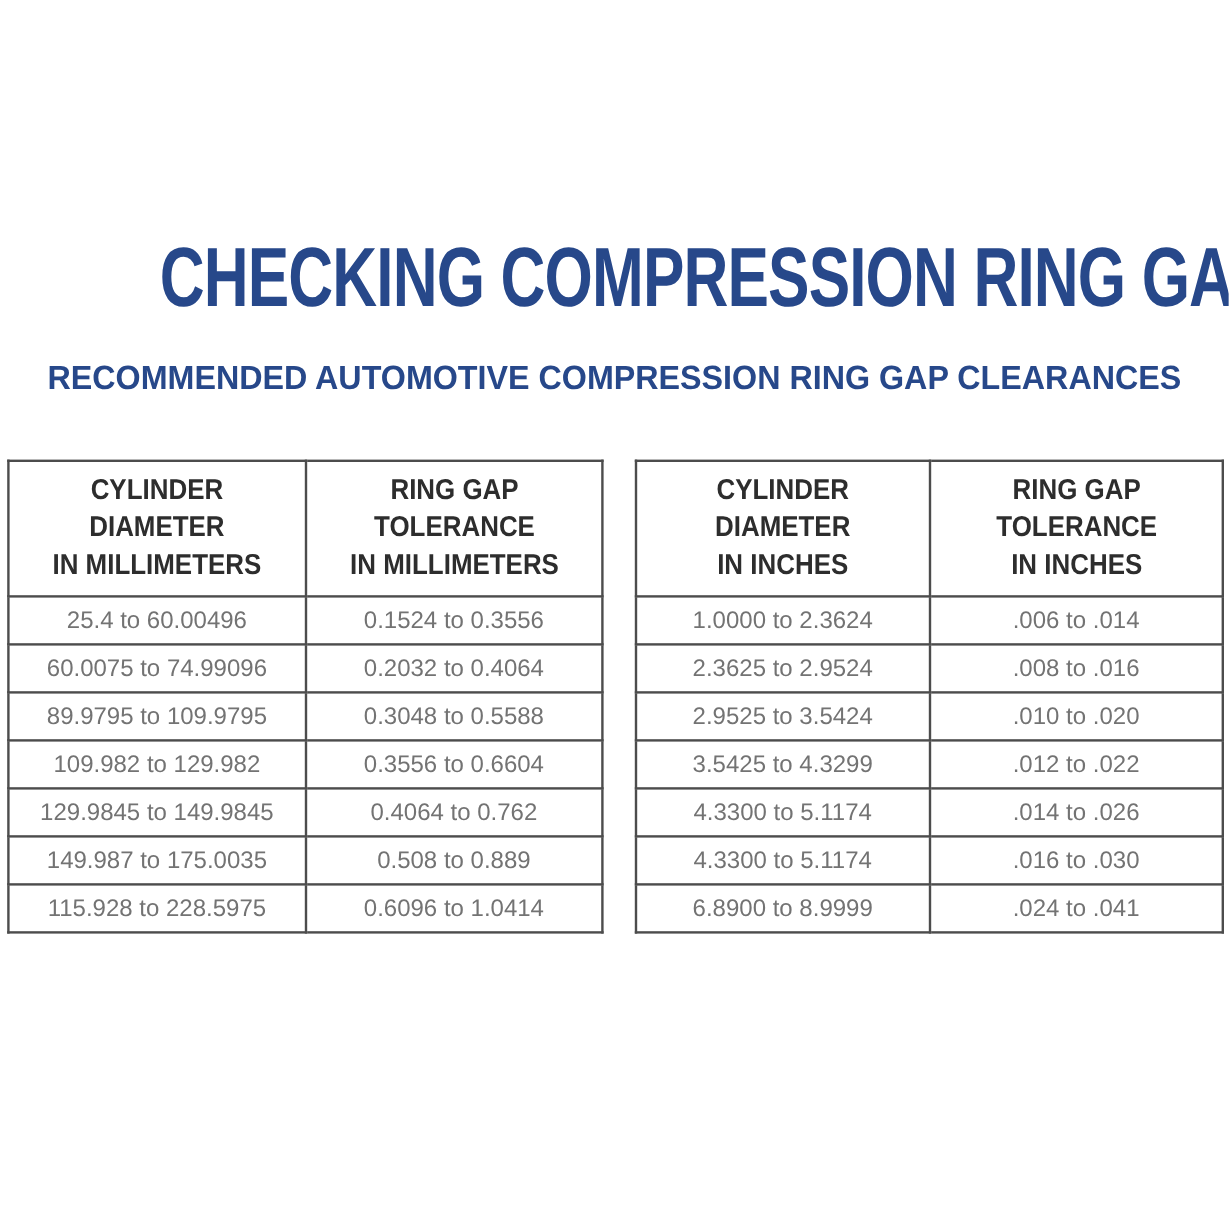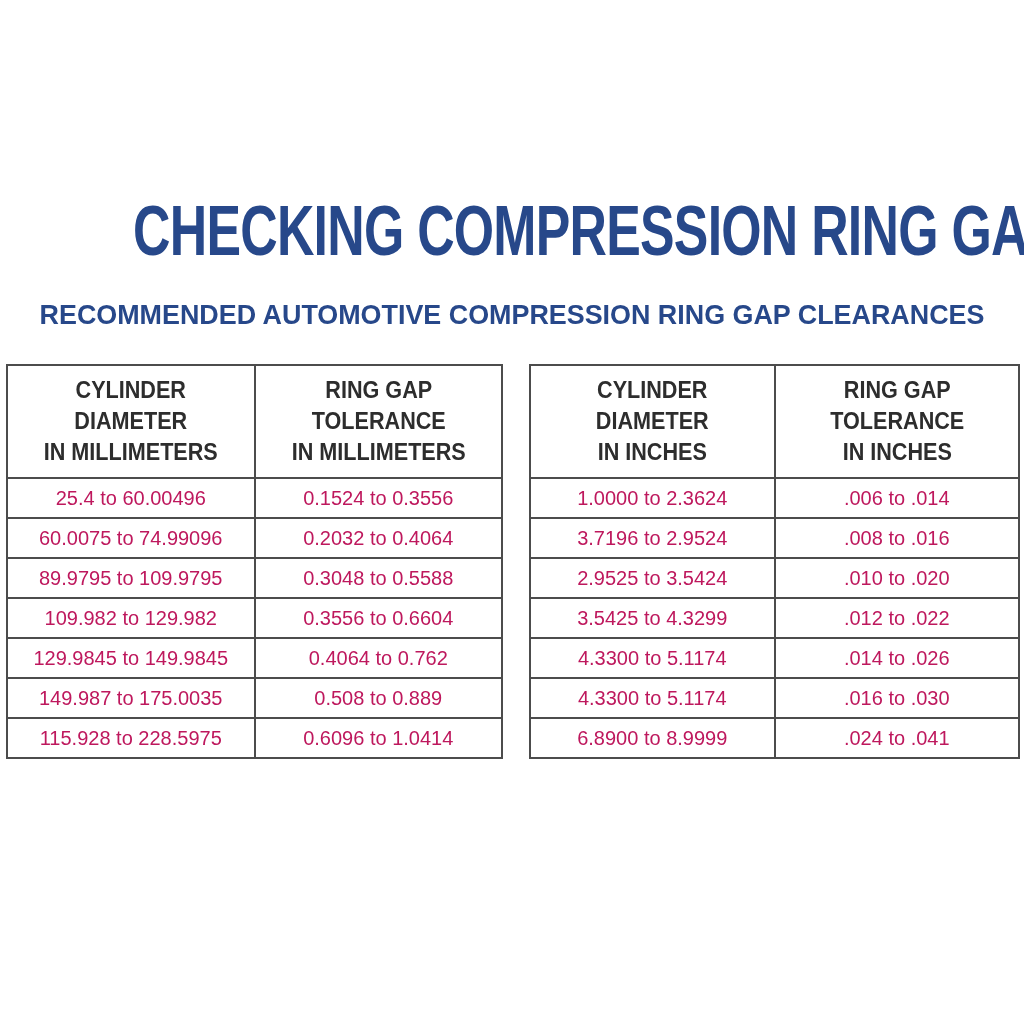--- a/index.html
+++ b/index.html
@@ -42,7 +42,7 @@
     transform: scaleX(0.96);
     transform-origin: 50% 50%;
   }
-  .tbl-wrap { position: absolute; top: 364px; }
+  .tbl-wrap { position: absolute; top: 383px; }
   .tbl-wrap.metric { left: 6px;  width: 497px; }
   .tbl-wrap.inches { left: 529px; width: 491px; }
   table {

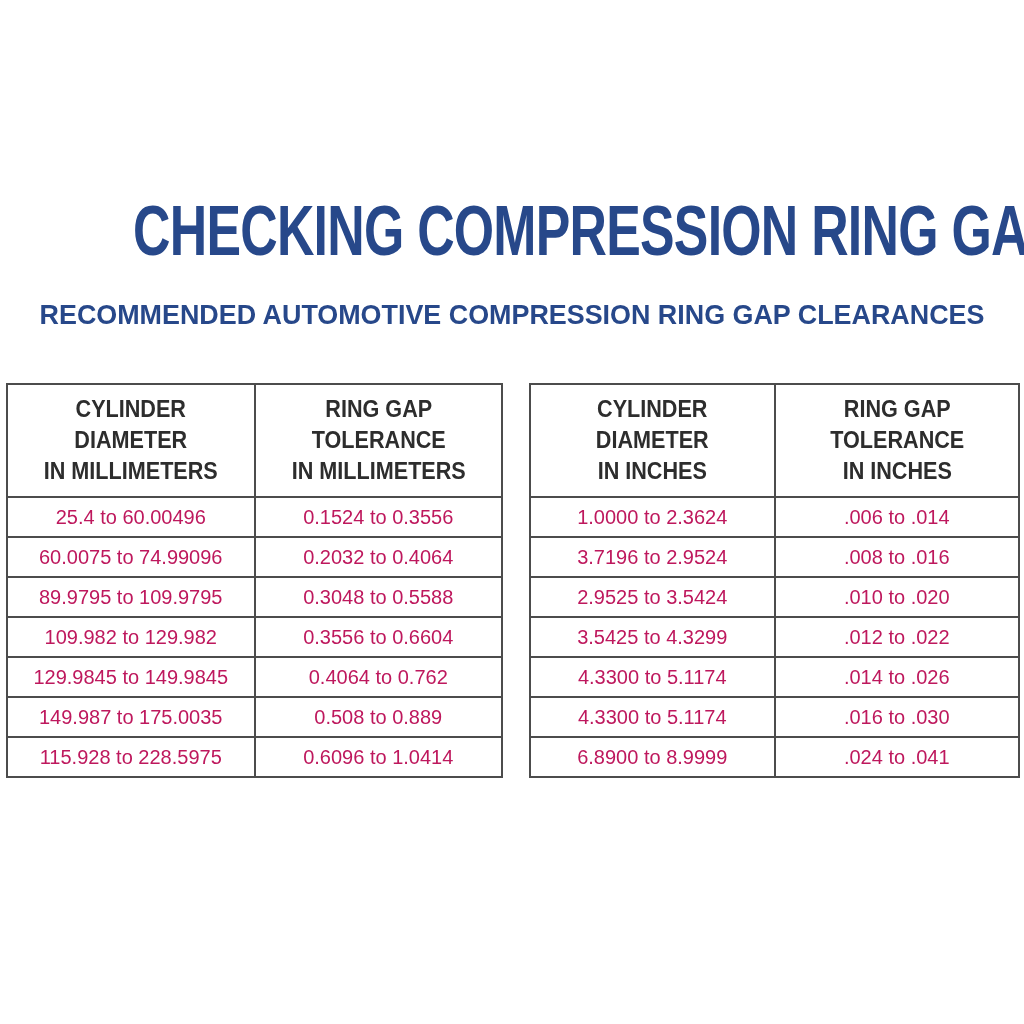--- a/index.html
+++ b/index.html
@@ -73,7 +73,7 @@
     height: 36px;
     font-size: 20px;
     font-weight: normal;
-    color: #be185d;
+    color: #737373;
     white-space: nowrap;
   }
 </style>

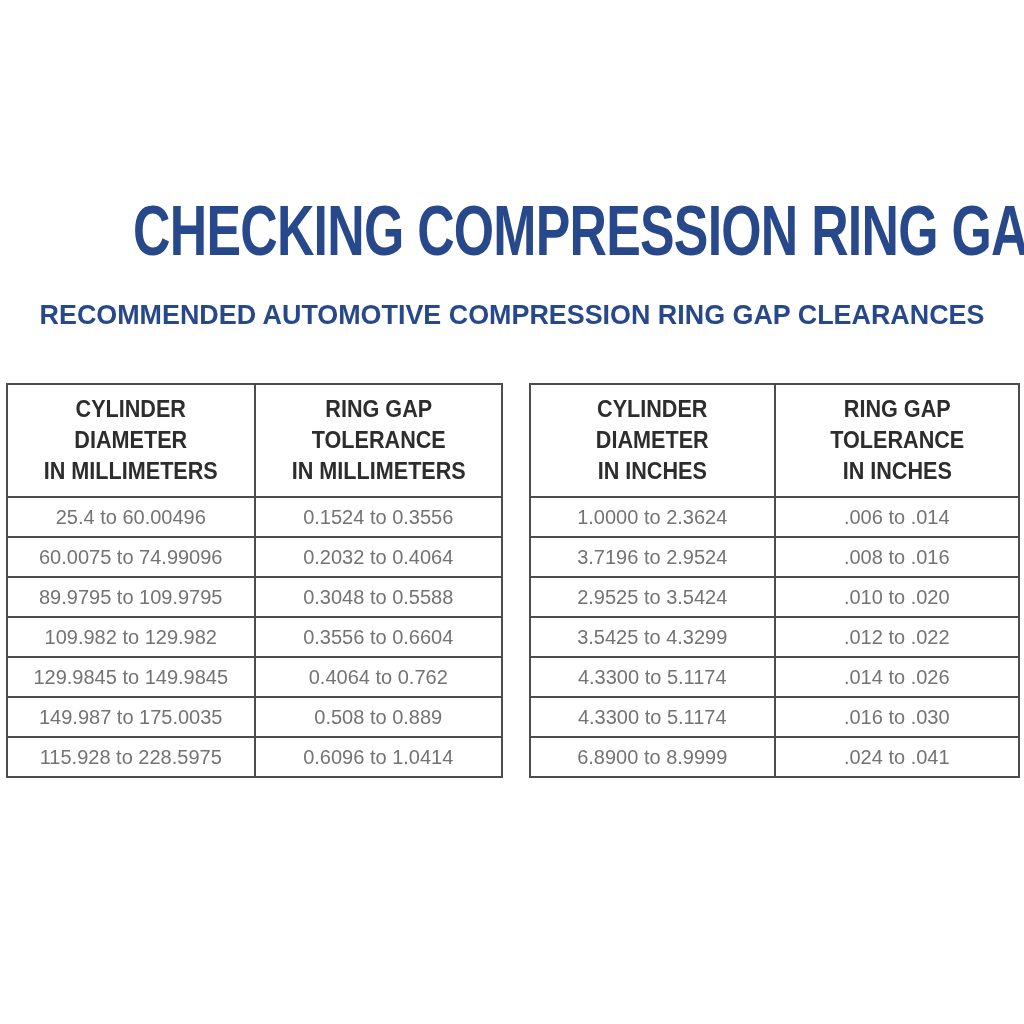--- a/index.html
+++ b/index.html
@@ -157,7 +157,7 @@
           <td>.006 to .014</td>
         </tr>
         <tr>
-          <td>3.7196 to 2.9524</td>
+          <td>2.3625 to 2.9524</td>
           <td>.008 to .016</td>
         </tr>
         <tr>

